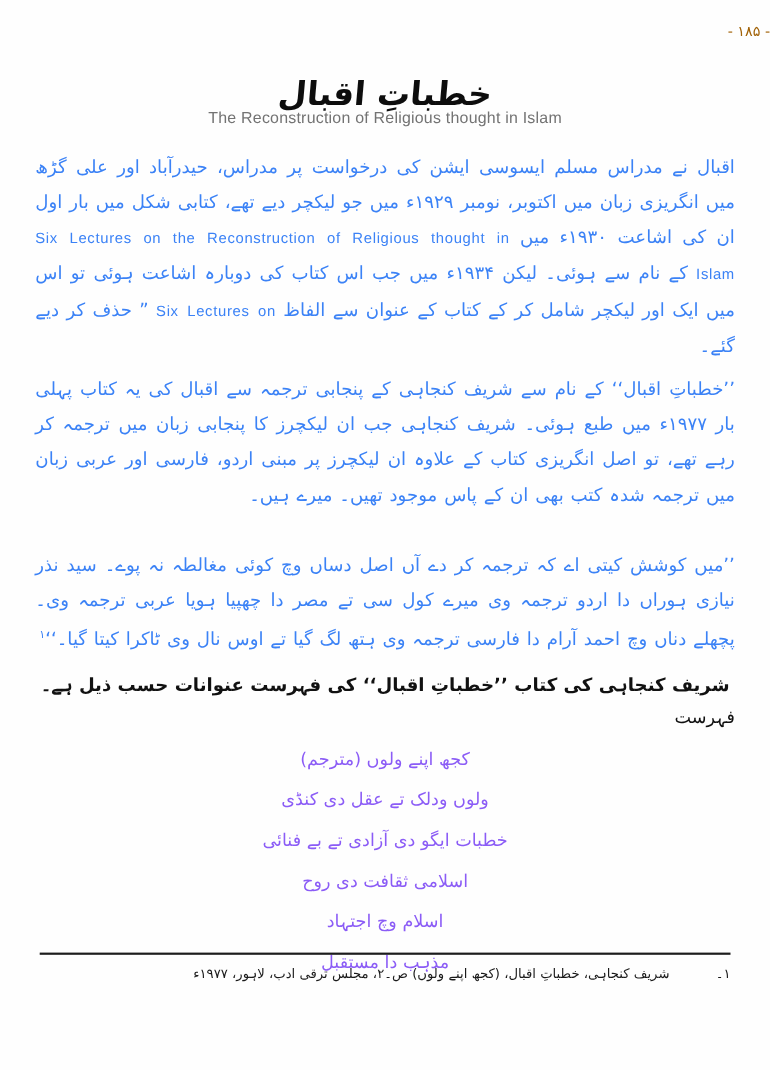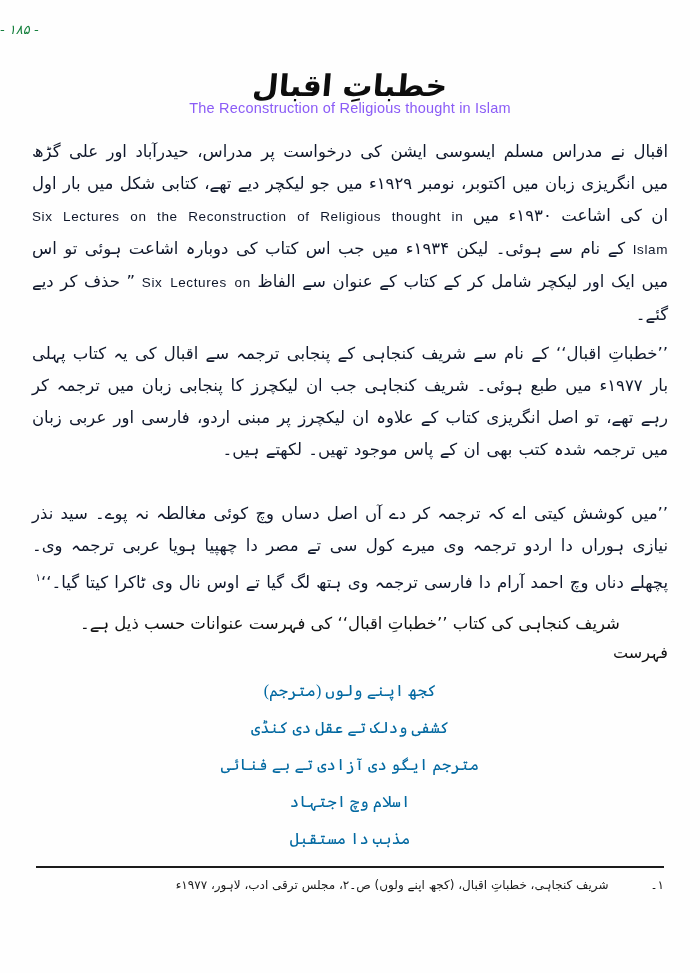--- a/index.html
+++ b/index.html
@@ -31,13 +31,12 @@
     top: 22px;
     left: 0;
     right: 0;
-    text-align: left;
+    text-align: right;
     font-size: 13px;
     font-family: "DejaVu Sans", sans-serif;
     letter-spacing: 1px;
-    color: #15803d;
-    direction: rtl;
-    font-style: italic;
+    color: #a16207;
+    direction: rtl;
   }
 
   

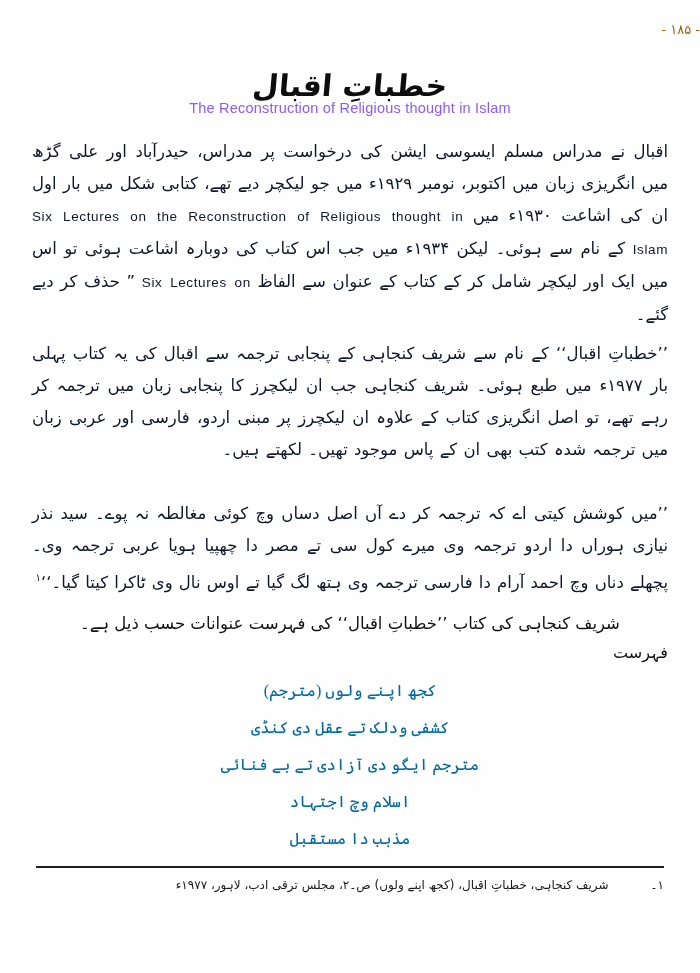--- a/index.html
+++ b/index.html
@@ -64,7 +64,7 @@
     direction: ltr;
     font-size: 14.5px;
     font-family: "Liberation Sans", sans-serif;
-    color: #8b5cf6;
+    color: #737373;
     letter-spacing: 0.2px;
   }
 

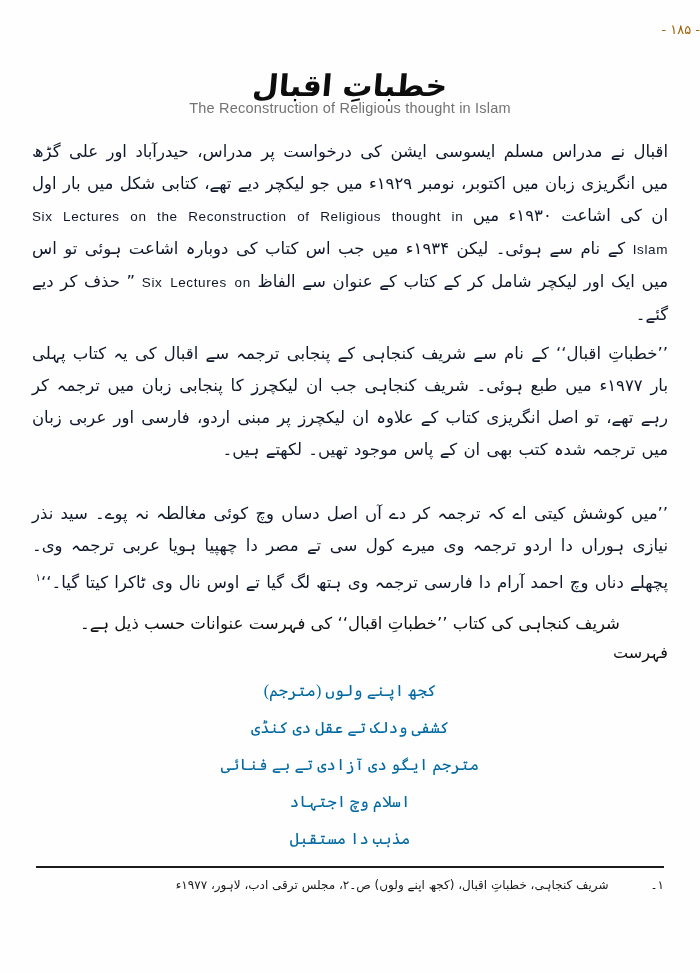--- a/index.html
+++ b/index.html
@@ -82,7 +82,7 @@
     text-align-last: right;
     font-size: 16.5px;
     line-height: 32px;
-    color: #0f172a;
+    color: #3b82f6;
     margin: 0 0 7px 0;
     font-family: "DejaVu Sans", sans-serif;
     word-spacing: 1px;

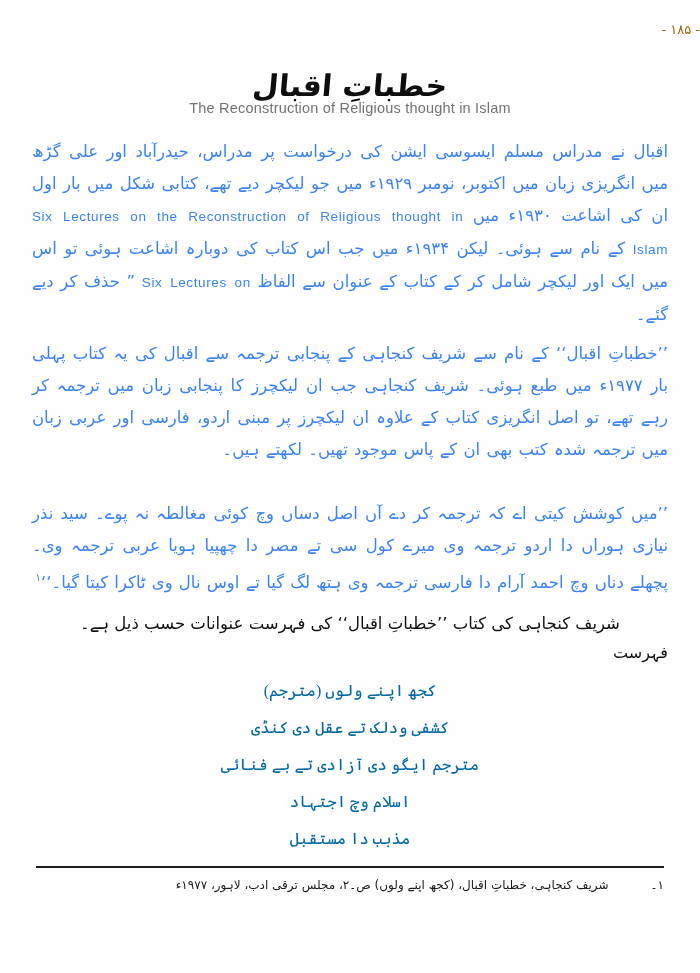--- a/index.html
+++ b/index.html
@@ -190,7 +190,7 @@
     </p>
 
     <p class="para" id="para-2">
-      <span>’’خطباتِ اقبال‘‘ کے نام سے شریف کنجاہی کے پنجابی ترجمہ سے اقبال کی یہ کتاب پہلی بار ۱۹۷۷ء میں طبع ہوئی۔ شریف کنجاہی جب ان لیکچرز کا پنجابی زبان میں ترجمہ کر رہے تھے، تو اصل انگریزی کتاب کے علاوہ ان لیکچرز پر مبنی اردو، فارسی اور عربی زبان میں ترجمہ شدہ کتب بھی ان کے پاس موجود تھیں۔ لکھتے ہیں۔</span>
+      <span>’’خطباتِ اقبال‘‘ کے نام سے شریف کنجاہی کے پنجابی ترجمہ سے اقبال کی یہ کتاب پہلی بار ۱۹۷۷ء میں طبع ہوئی۔ شریف کنجاہی جب ان لیکچرز کا پنجابی زبان میں ترجمہ کر رہے تھے، تو اصل انگریزی کتاب کے علاوہ ان لیکچرز پر مبنی اردو، فارسی اور عربی زبان میں ترجمہ شدہ کتب بھی ان کے پاس موجود تھیں۔ میرے ہیں۔</span>
     </p>
 
     <p class="para quote" id="para-3">

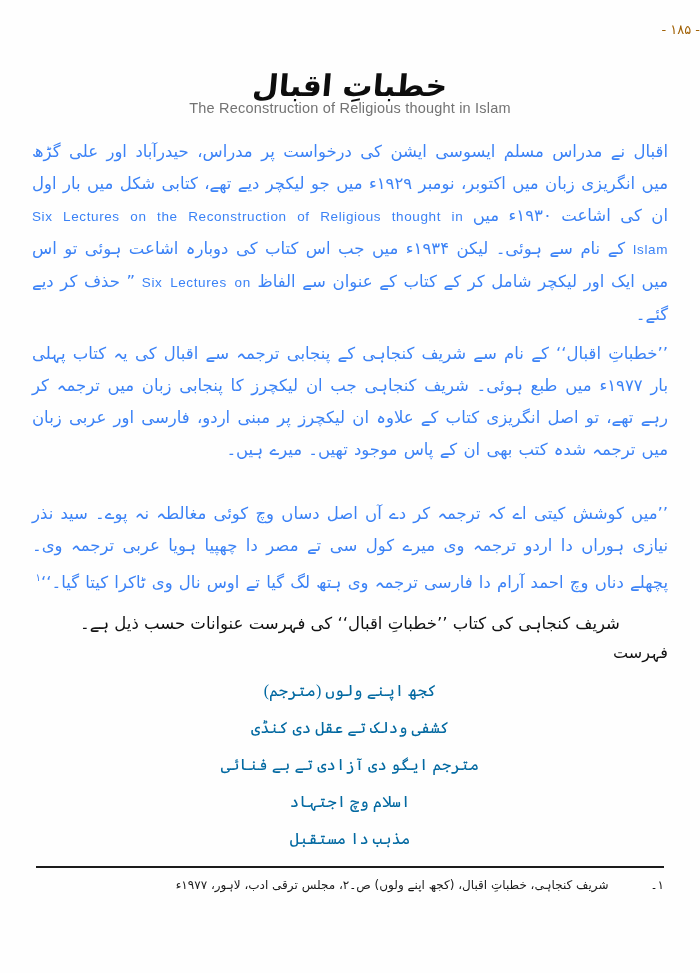--- a/index.html
+++ b/index.html
@@ -115,6 +115,7 @@
     line-height: 30px;
     margin: 10px 0 2px 0;
     color: #111111;
+    font-weight: bold;
   }
 
   

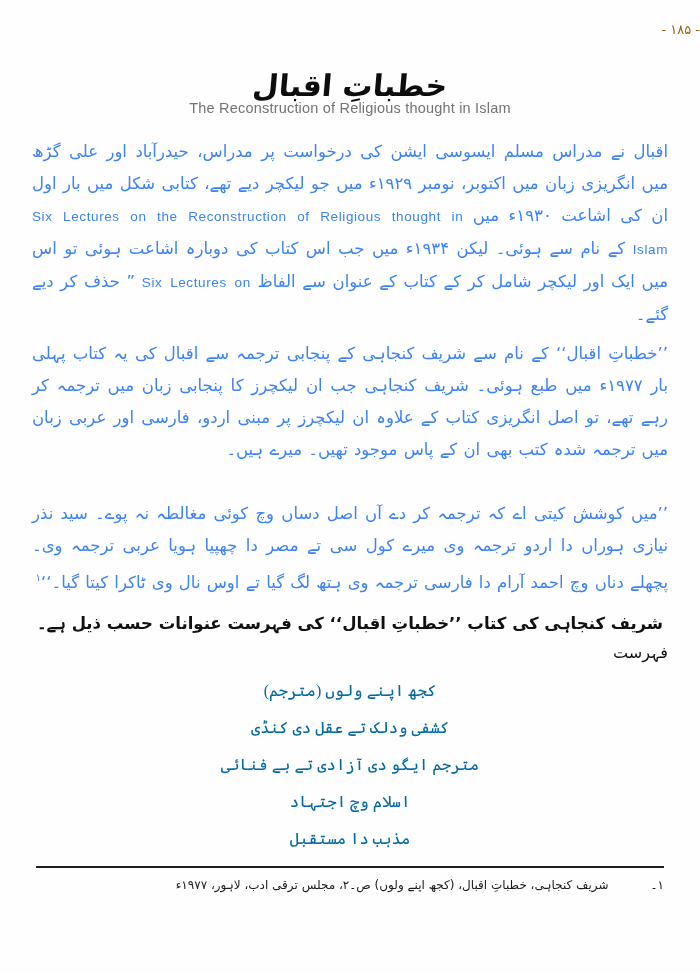--- a/index.html
+++ b/index.html
@@ -137,9 +137,8 @@
   .fihrist-list li {
     font-size: 16px;
     line-height: 37px;
-    color: #0369a1;
+    color: #8b5cf6;
     white-space: nowrap;
-    font-family: Liberation Serif, serif;
   }
 
   

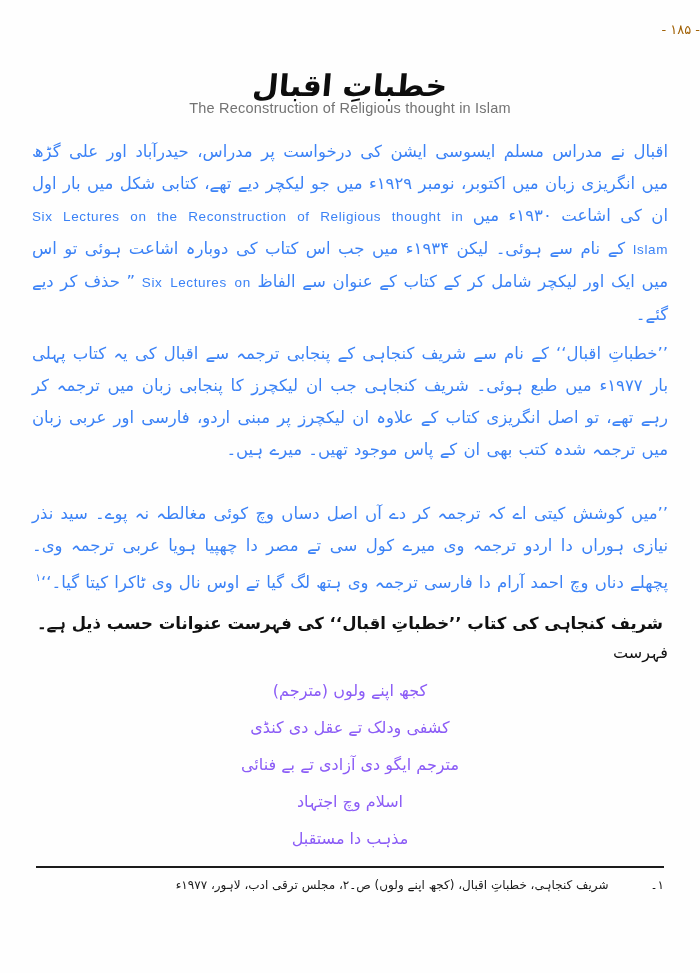--- a/index.html
+++ b/index.html
@@ -203,7 +203,7 @@
 
     <ul class="fihrist-list">
       <li>کجھ اپنے ولوں (مترجم)</li>
-      <li>کشفی ودلک تے عقل دی کنڈی</li>
+      <li>ولوں ودلک تے عقل دی کنڈی</li>
       <li>مترجم ایگو دی آزادی تے بے فنائی</li>
       <li>اسلام وچ اجتہاد</li>
       <li>مذہب دا مستقبل</li>

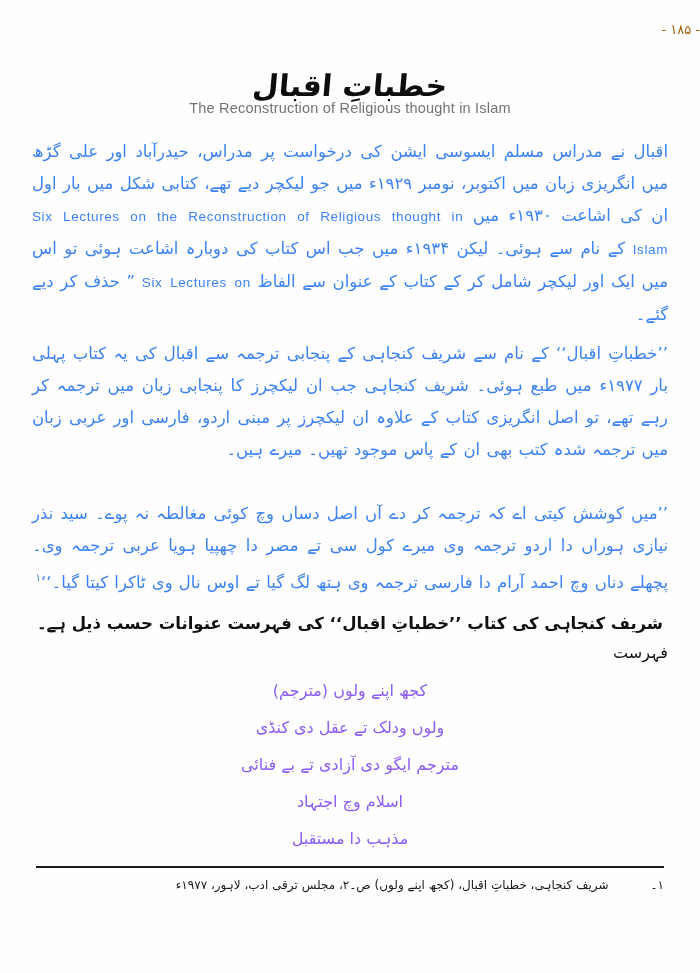--- a/index.html
+++ b/index.html
@@ -204,7 +204,7 @@
     <ul class="fihrist-list">
       <li>کجھ اپنے ولوں (مترجم)</li>
       <li>ولوں ودلک تے عقل دی کنڈی</li>
-      <li>مترجم ایگو دی آزادی تے بے فنائی</li>
+      <li>خطبات ایگو دی آزادی تے بے فنائی</li>
       <li>اسلام وچ اجتہاد</li>
       <li>مذہب دا مستقبل</li>
 

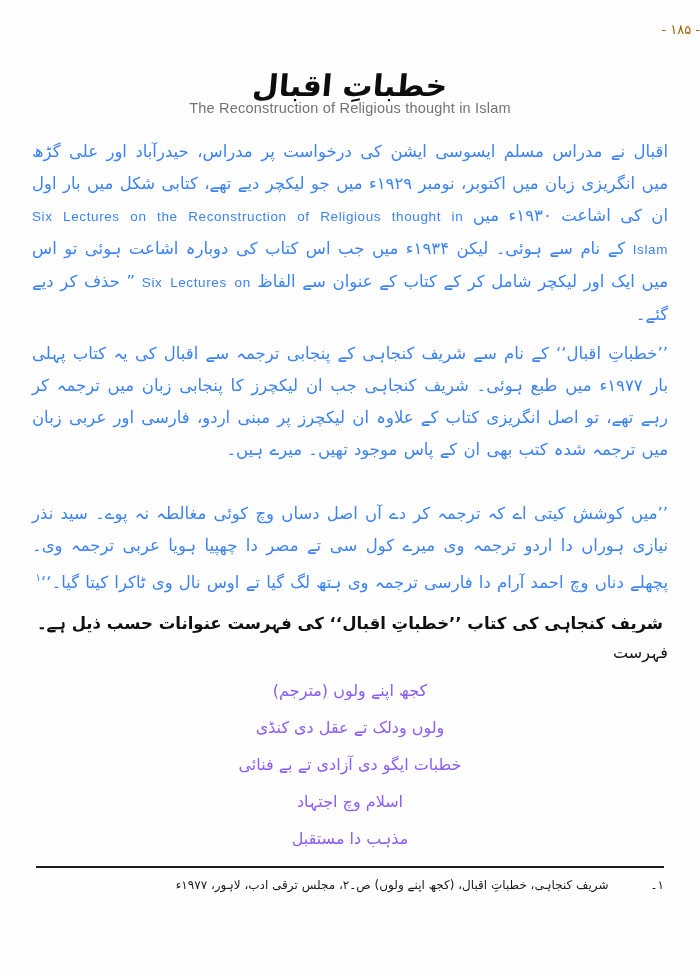--- a/index.html
+++ b/index.html
@@ -205,6 +205,7 @@
       <li>کجھ اپنے ولوں (مترجم)</li>
       <li>ولوں ودلک تے عقل دی کنڈی</li>
       <li>خطبات ایگو دی آزادی تے بے فنائی</li>
+      <li>اسلامی ثقافت دی روح</li>
       <li>اسلام وچ اجتہاد</li>
       <li>مذہب دا مستقبل</li>
 

